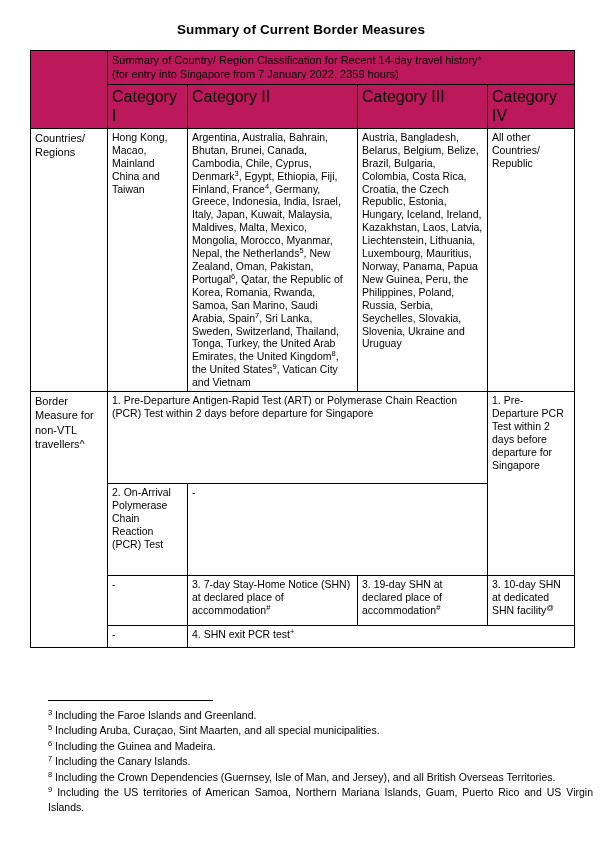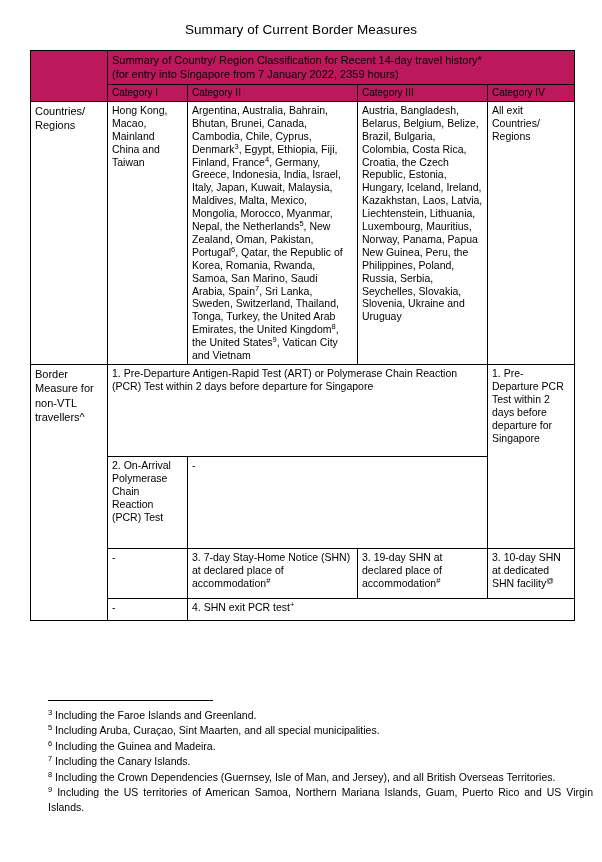--- a/index.html
+++ b/index.html
@@ -24,7 +24,7 @@
   .doc-title {
     text-align: center;
     font-size: 13.5px;
-    font-weight: normal;
+    font-weight: bold;
     letter-spacing: 0.1px;
     margin: 0;
     padding: 22px 0 13px 0;

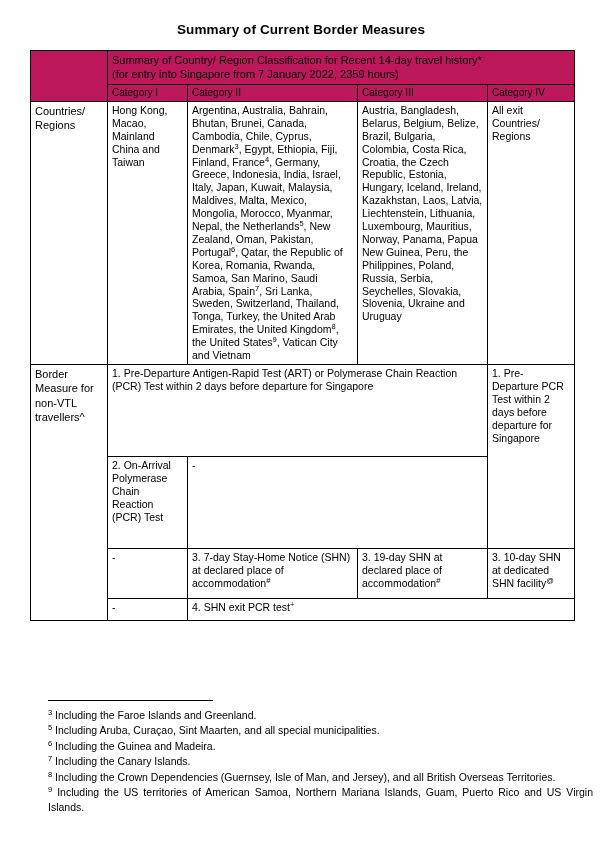--- a/index.html
+++ b/index.html
@@ -56,7 +56,7 @@
   .hdr-cat {
     text-align: center;
     font-weight: bold;
-    font-size: 10px;
+    font-size: 16px;
     vertical-align: middle;
     padding: 2px 3px 3px 3px;
   }

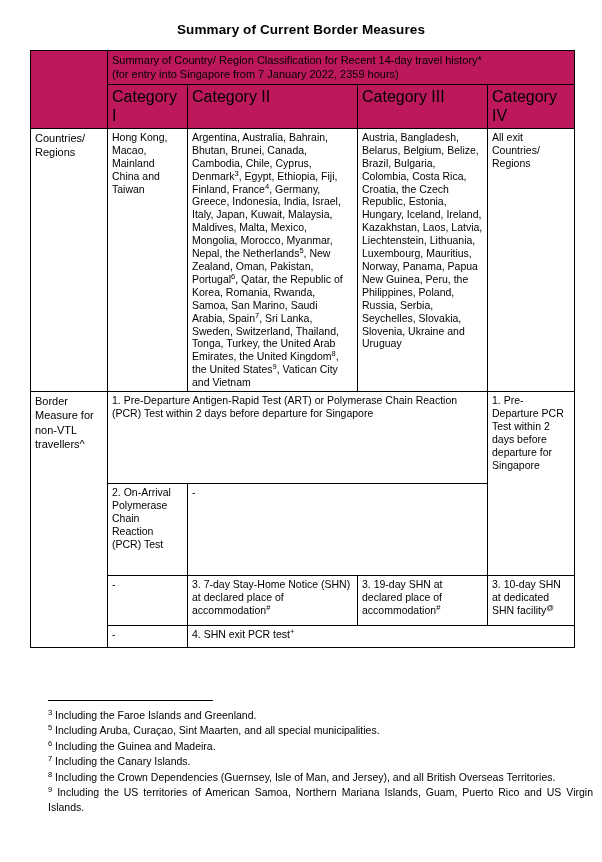--- a/index.html
+++ b/index.html
@@ -140,7 +140,7 @@
           <span id="cat2list"><span>Argentina, Australia, Bahrain, Bhutan, Brunei, Canada, Cambodia, Chile, Cyprus, Denmark</span><sup>3</sup><span>, Egypt, Ethiopia, Fiji, Finland, France</span><sup>4</sup><span>, Germany, Greece, Indonesia, India, Israel, Italy, Japan, Kuwait, Malaysia, Maldives, Malta, Mexico, Mongolia, Morocco, Myanmar, Nepal, the Netherlands</span><sup>5</sup><span>, New Zealand, Oman, Pakistan, Portugal</span><sup>6</sup><span>, Qatar, the Republic of Korea, Romania, Rwanda, Samoa, San Marino, Saudi Arabia, Spain</span><sup>7</sup><span>, Sri Lanka, Sweden, Switzerland, Thailand, Tonga, Turkey, the United Arab Emirates, the United Kingdom</span><sup>8</sup><span>, the United States</span><sup>9</sup><span>, Vatican City and Vietnam</span></span>
         </td>
         <td class="cell-countries">Austria, Bangladesh, Belarus, Belgium, Belize, Brazil, Bulgaria, Colombia, Costa Rica, Croatia, the Czech Republic, Estonia, Hungary, Iceland, Ireland, Kazakhstan, Laos, Latvia, Liechtenstein, Lithuania, Luxembourg, Mauritius, Norway, Panama, Papua New Guinea, Peru, the Philippines, Poland, Russia, Serbia, Seychelles, Slovakia, Slovenia, Ukraine and Uruguay</td>
-        <td class="cell-countries">All exit Countries/ Regions</td>
+        <td class="cell-countries">All other Countries/ Republic</td>
       </tr>
 
       <tr>

